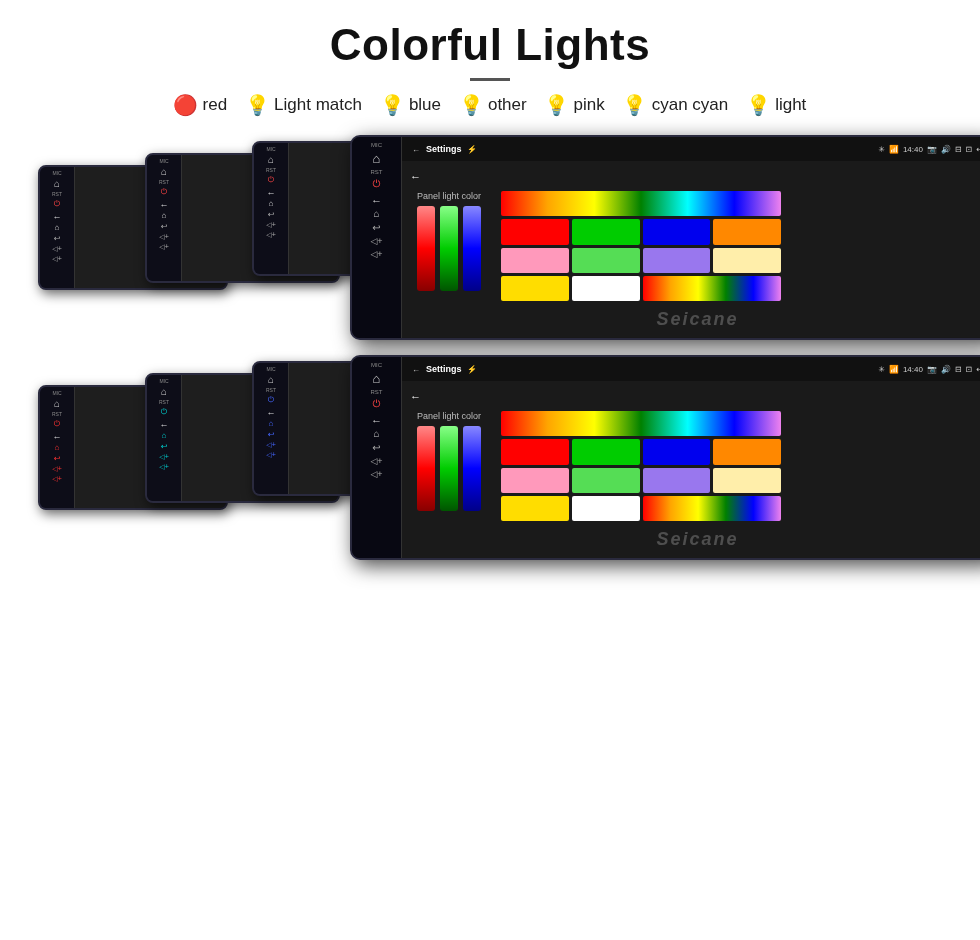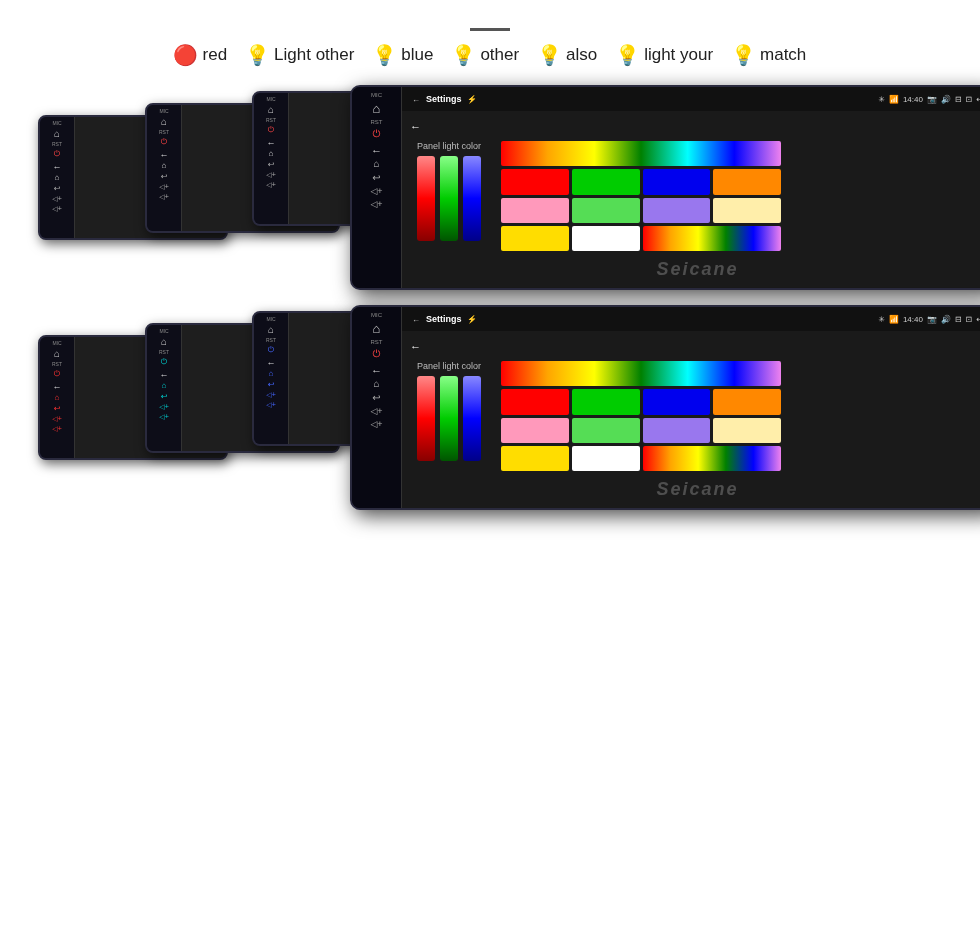--- a/index.html
+++ b/index.html
@@ -81,6 +81,7 @@
 <div class="page-container">
 
   <div class="title-section">
+    <h1 class="main-title">Colorful Lights</h1>
     <div class="title-divider"></div>
   </div>
 

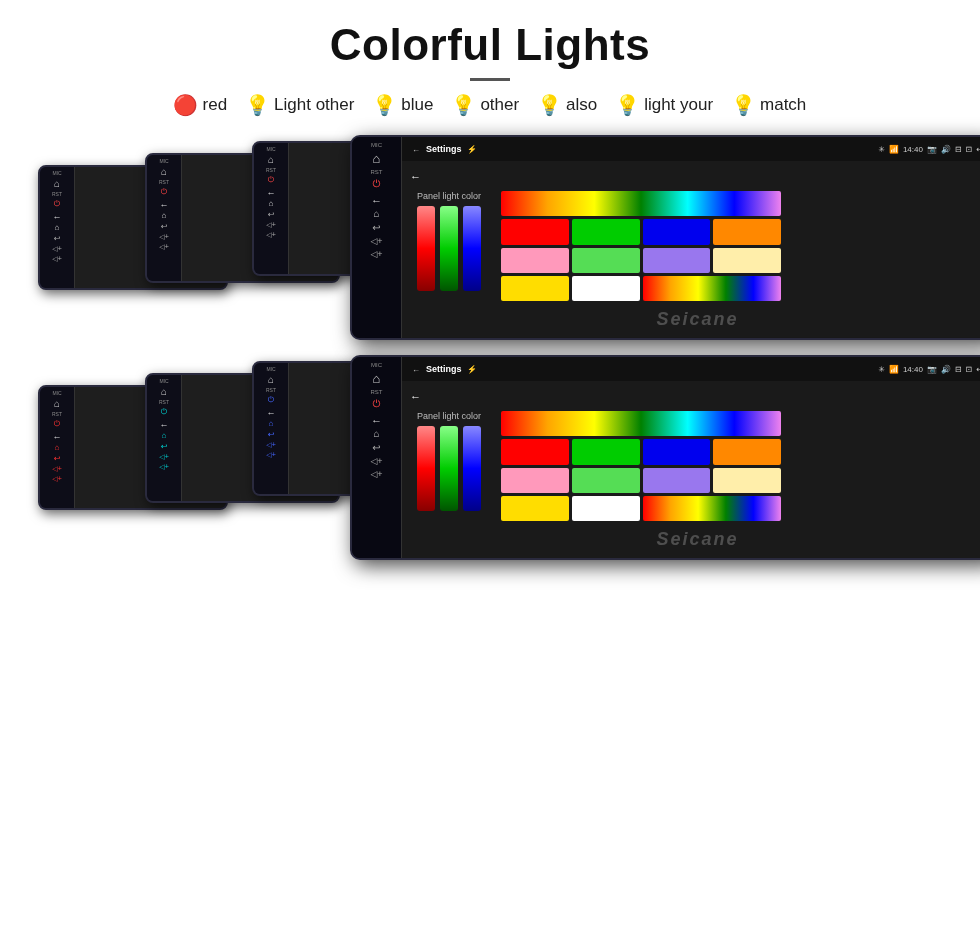--- a/index.html
+++ b/index.html
@@ -92,7 +92,7 @@
     </div>
     <div class="color-item">
       <span class="bulb-icon" style="color:#88ccff;">💡</span>
-      <span>Light other</span>
+      <span>Light match</span>
     </div>
     <div class="color-item">
       <span class="bulb-icon" style="color:#00ffff;">💡</span>

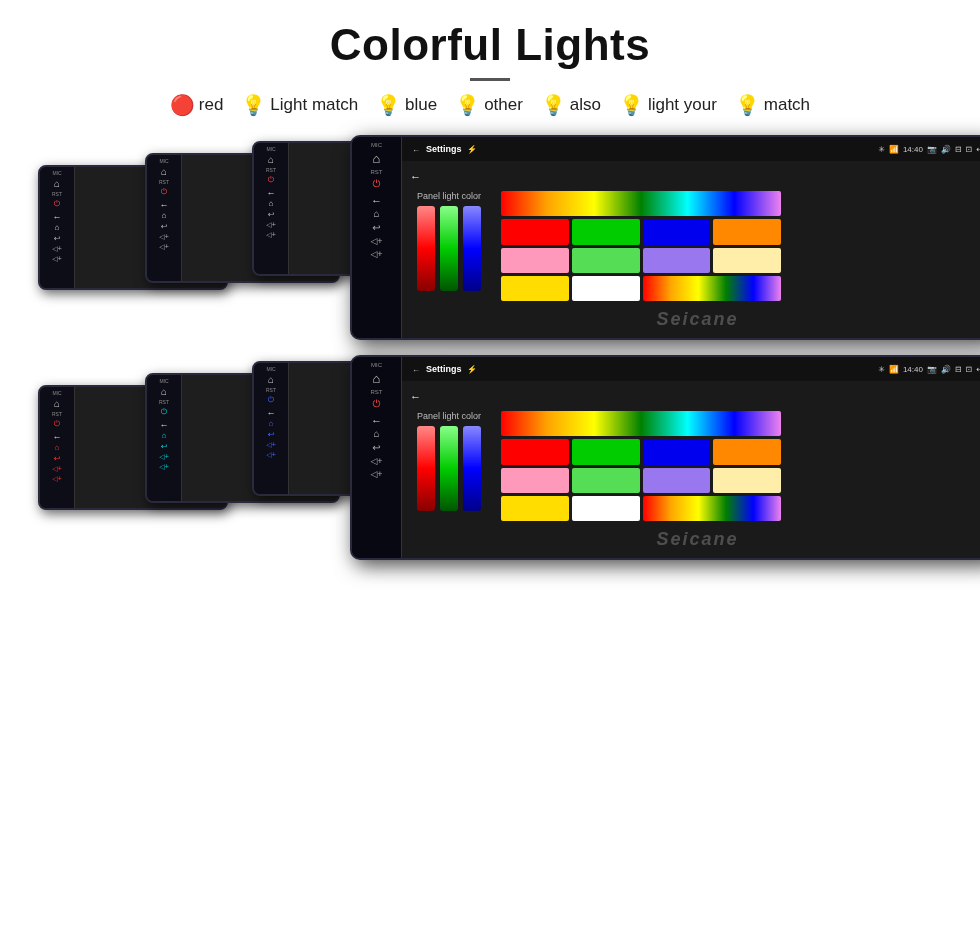--- a/index.html
+++ b/index.html
@@ -104,7 +104,7 @@
     </div>
     <div class="color-item">
       <span class="bulb-icon" style="color:#ff66aa;">💡</span>
-      <span>also</span>
+      <span>pink</span>
     </div>
     <div class="color-item">
       <span class="bulb-icon" style="color:#aaffee;">💡</span>

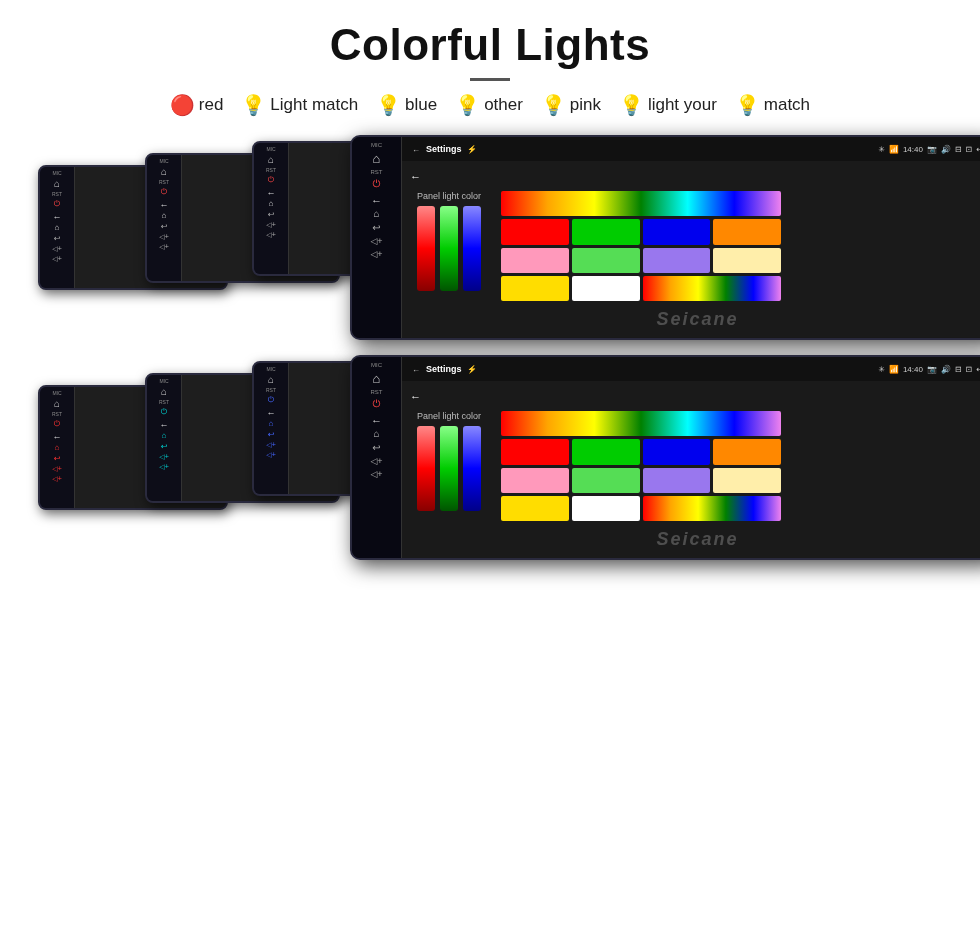--- a/index.html
+++ b/index.html
@@ -108,7 +108,7 @@
     </div>
     <div class="color-item">
       <span class="bulb-icon" style="color:#aaffee;">💡</span>
-      <span>light your</span>
+      <span>cyan cyan</span>
     </div>
     <div class="color-item">
       <span class="bulb-icon" style="color:#ffee00;">💡</span>

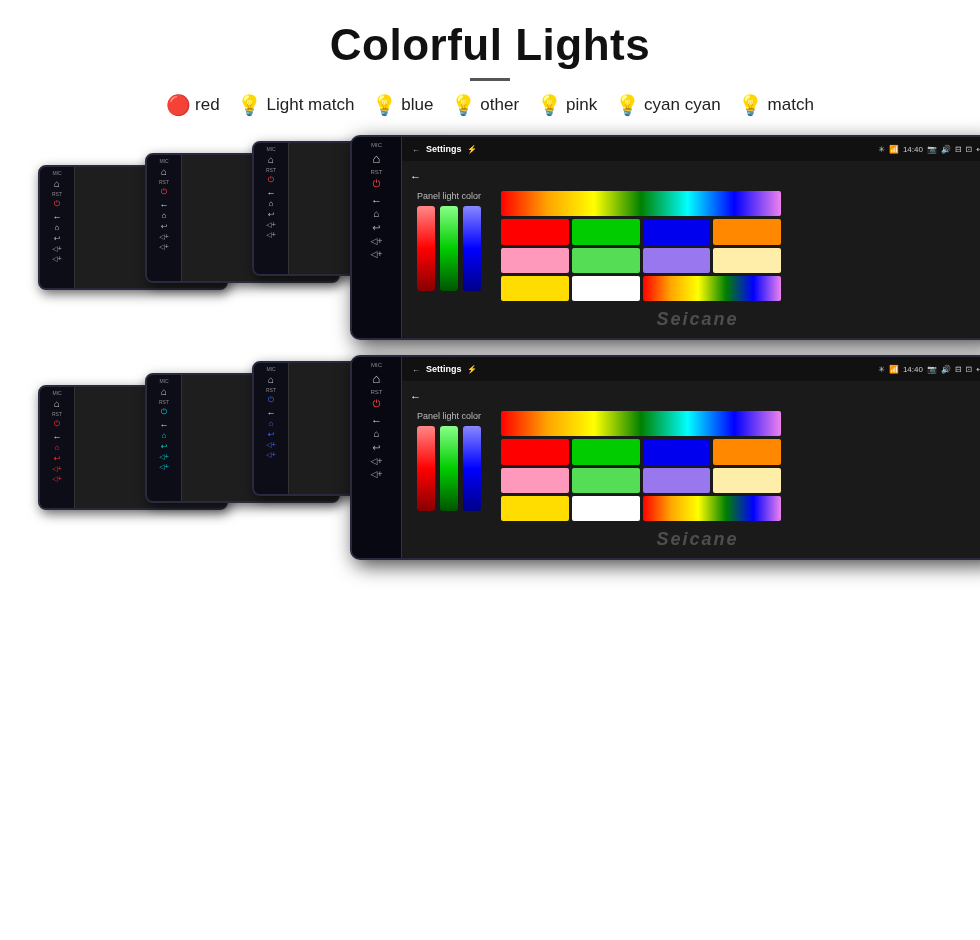--- a/index.html
+++ b/index.html
@@ -112,7 +112,7 @@
     </div>
     <div class="color-item">
       <span class="bulb-icon" style="color:#ffee00;">💡</span>
-      <span>match</span>
+      <span>light</span>
     </div>
   </div>
 

